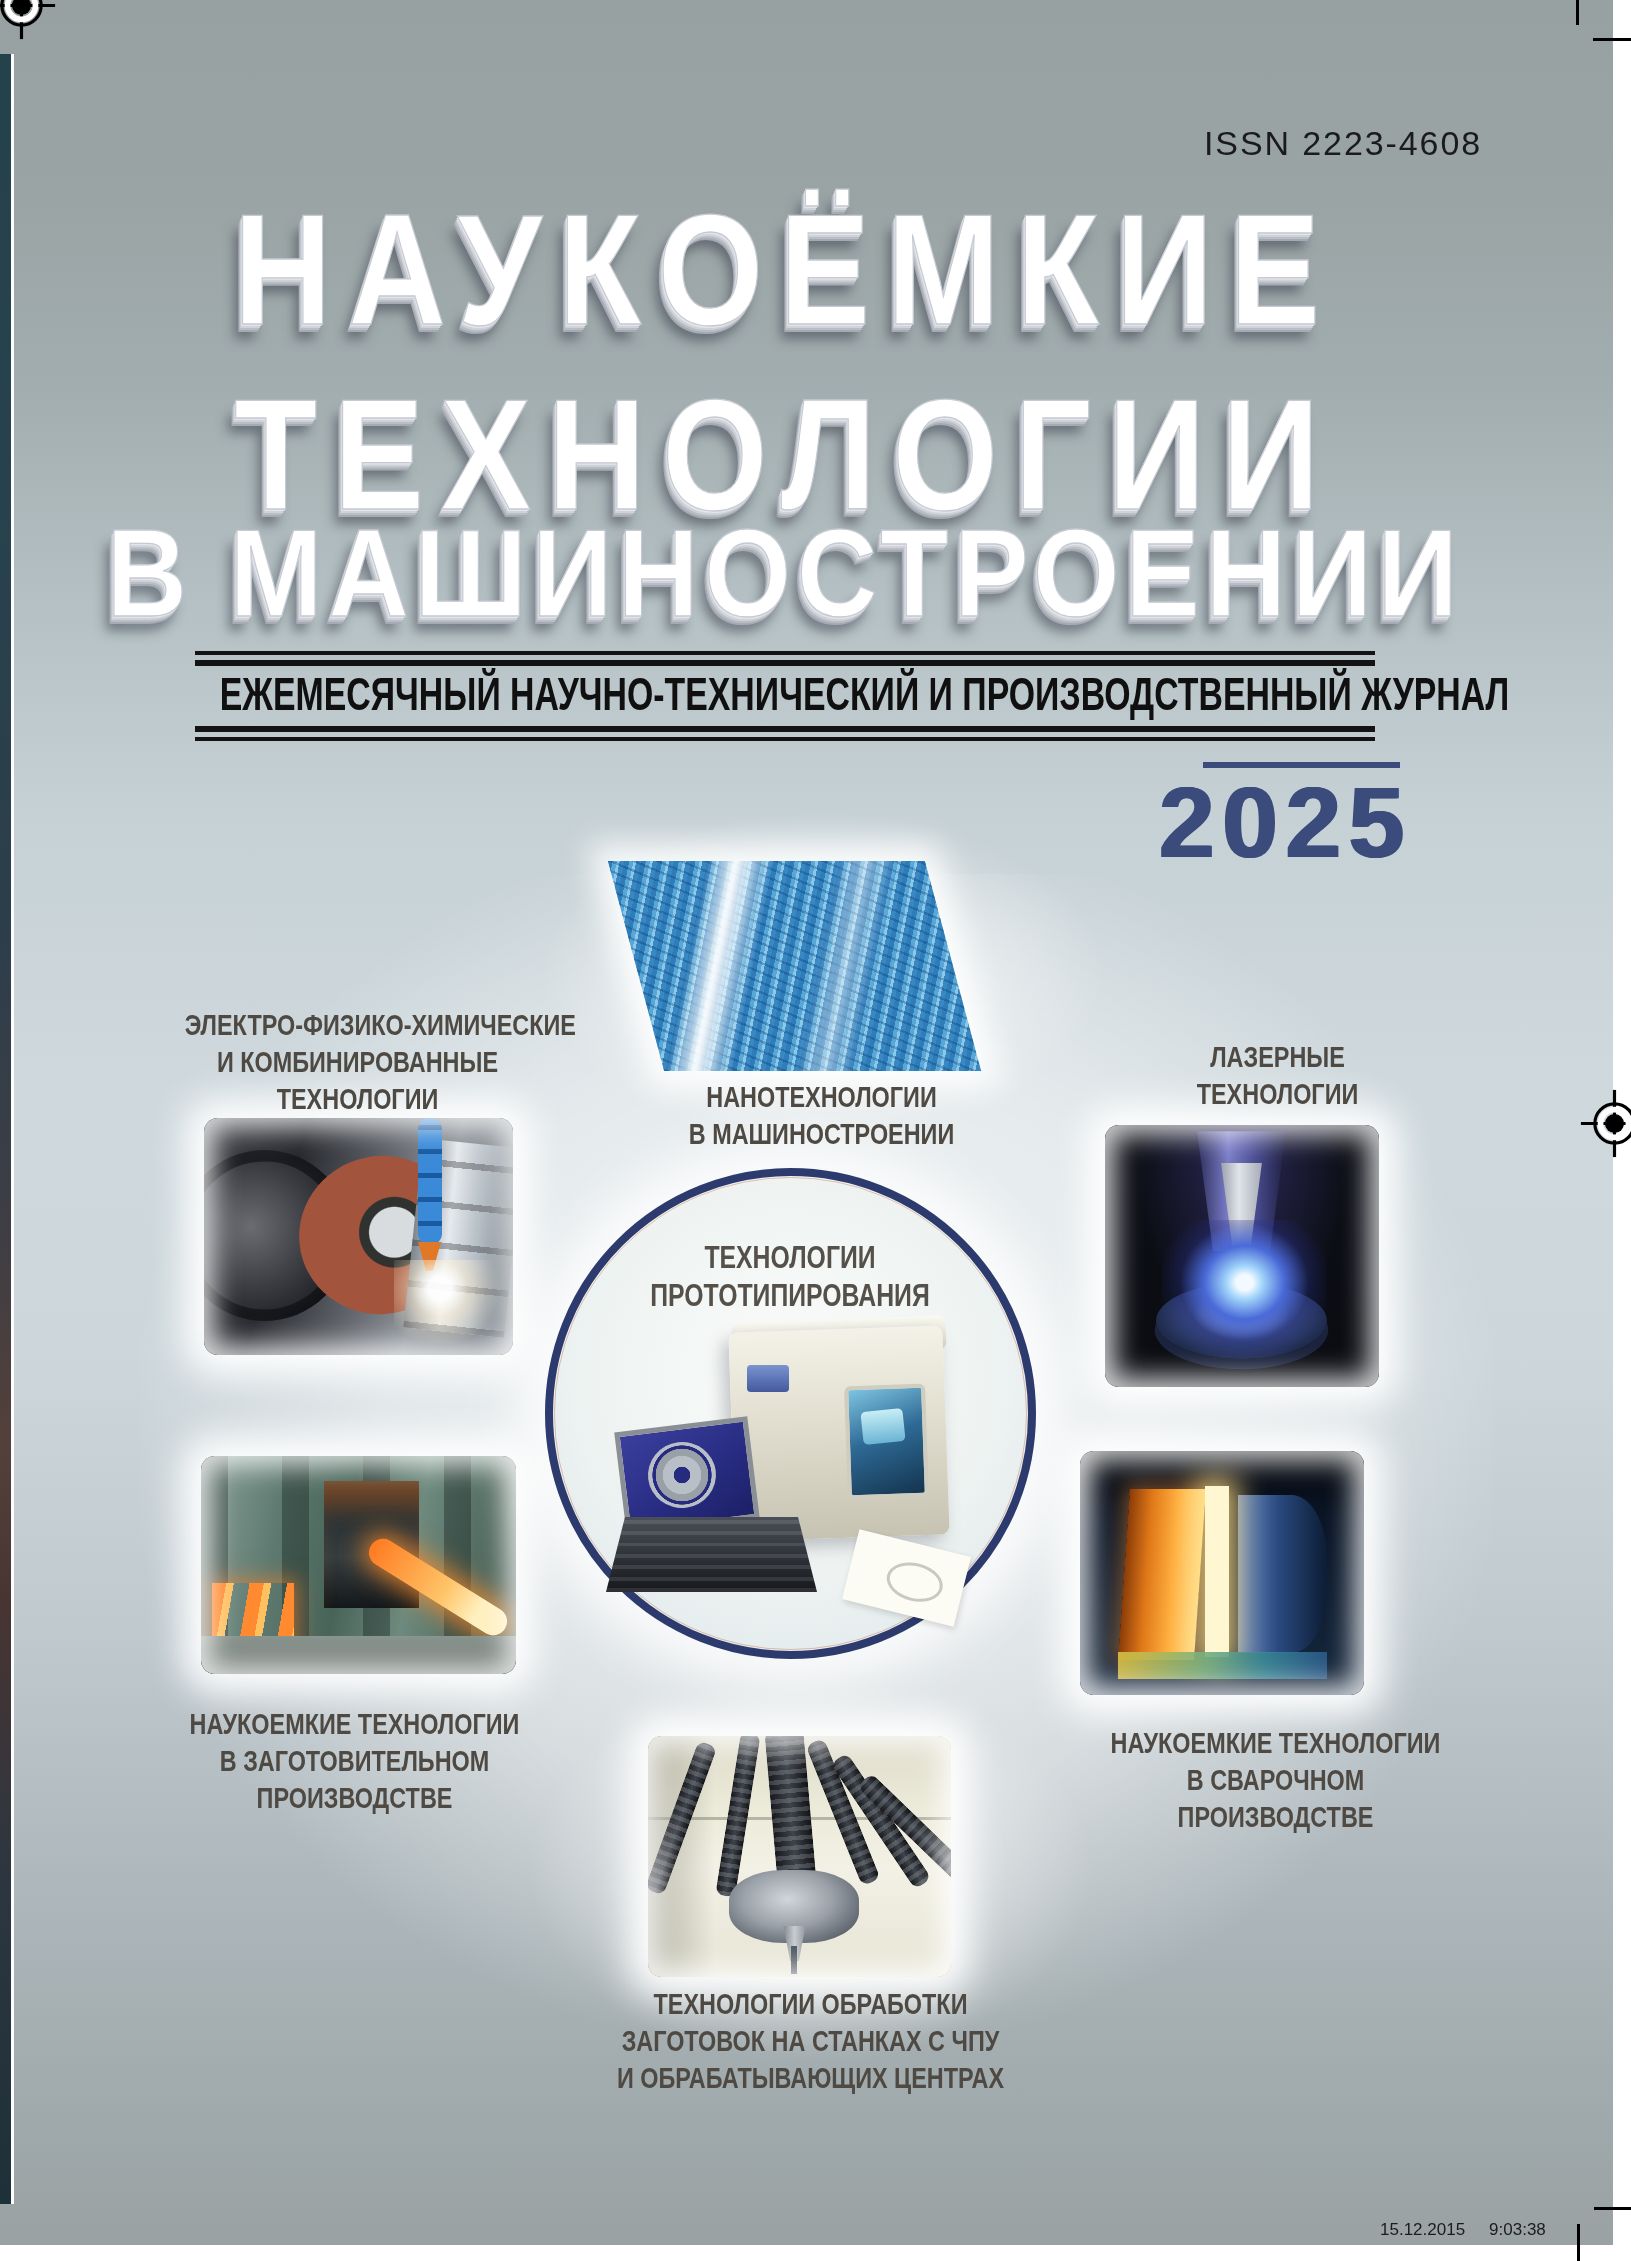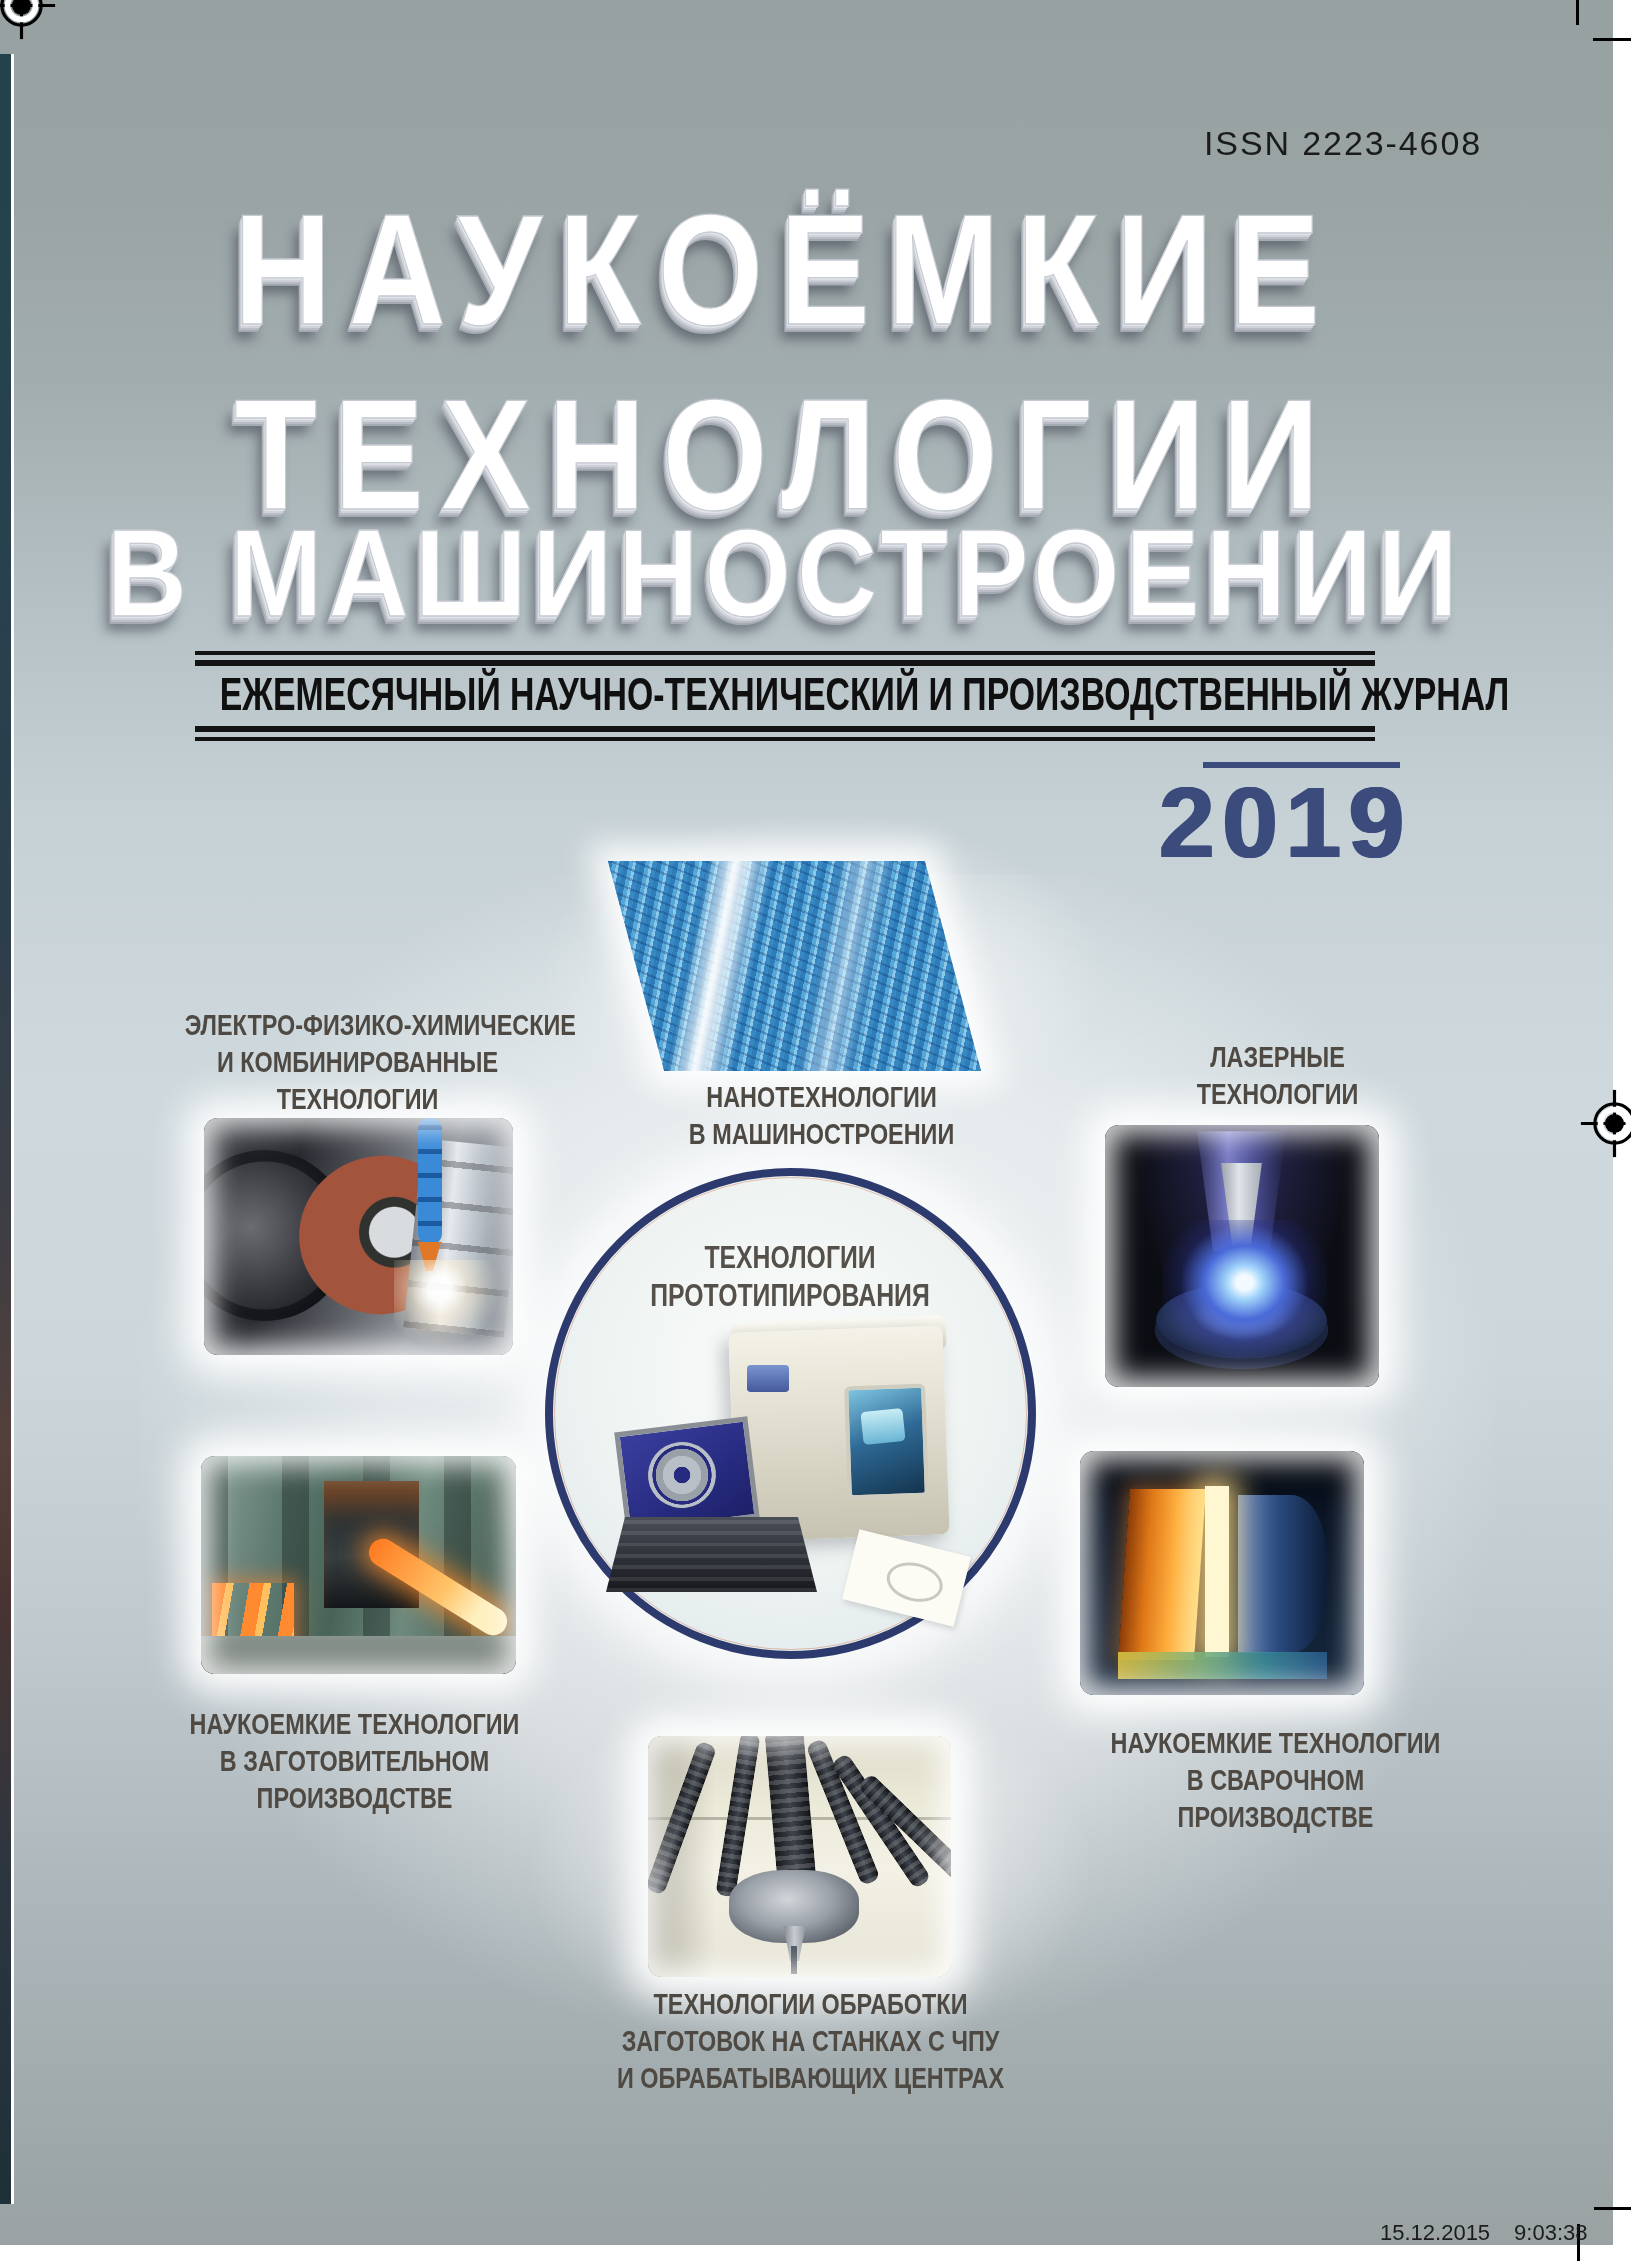--- a/index.html
+++ b/index.html
@@ -243,7 +243,7 @@
 
   <div class="issue">
     <div class="issue-line"></div>
-    <div class="year">2019</div>
+    <div class="year">2025</div>
   </div>
 
   <div class="slabel" style="left:136px;top:1006px;width:443px;">

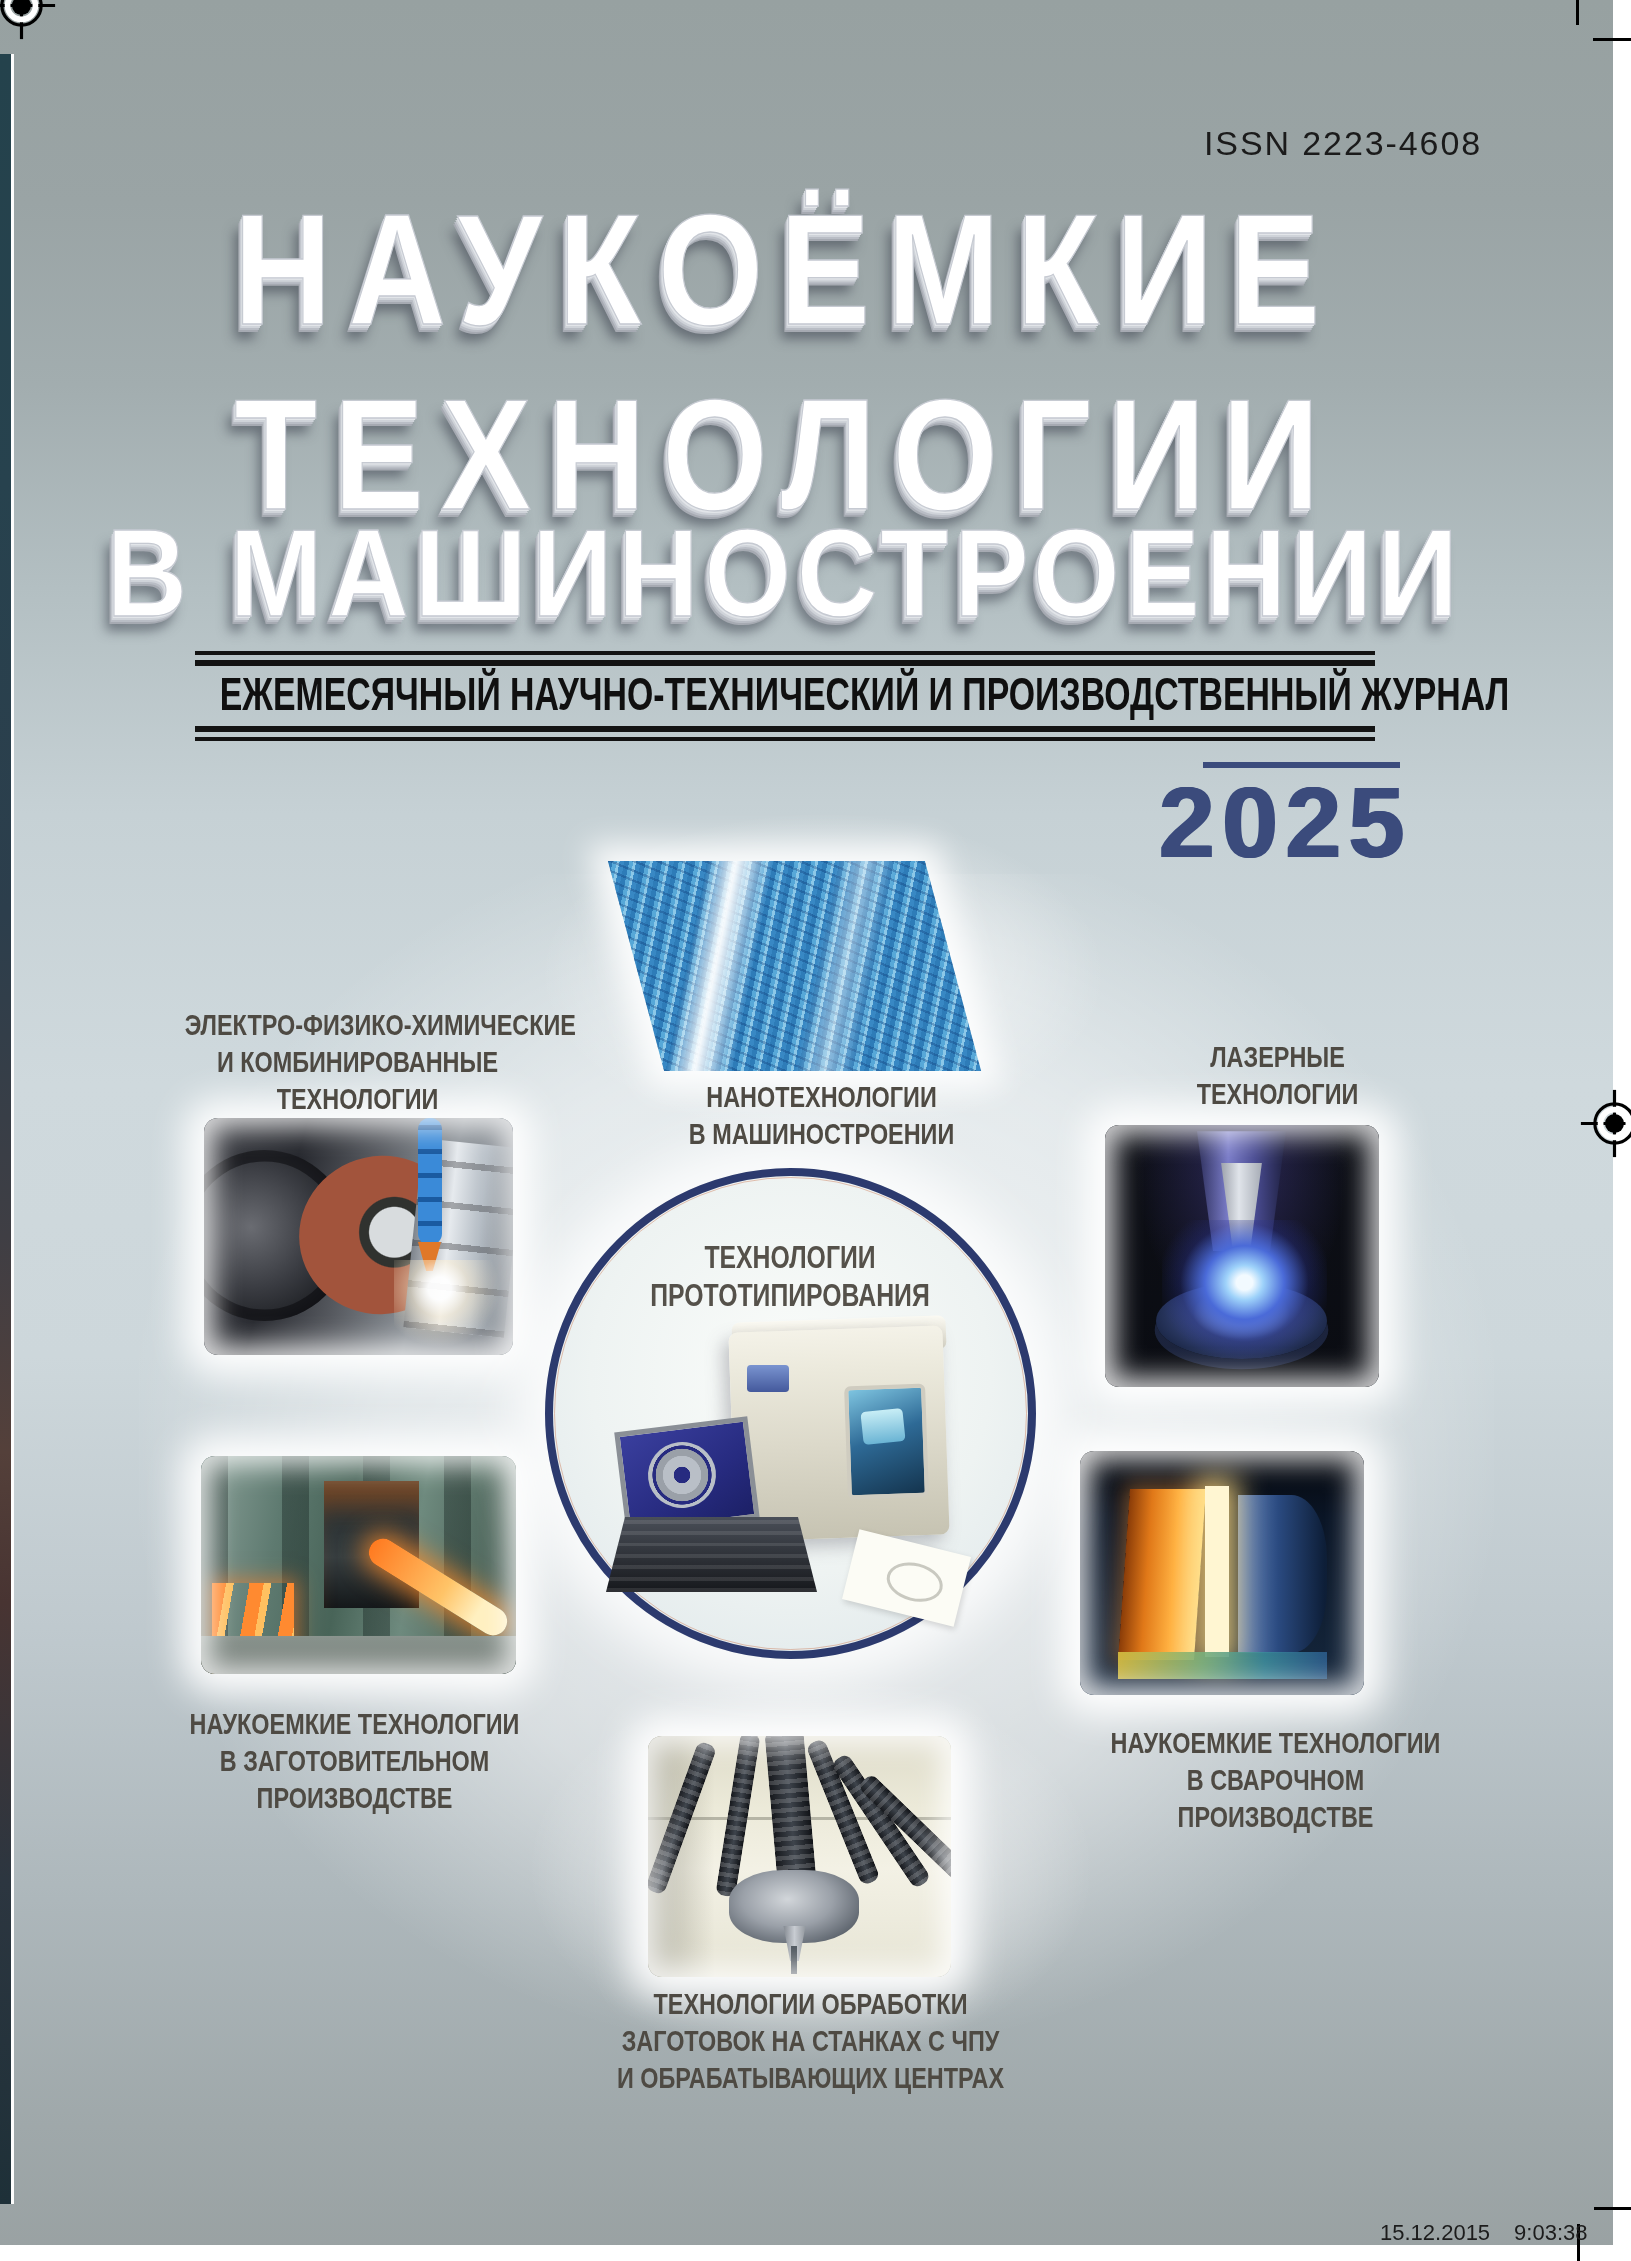--- a/index.html
+++ b/index.html
@@ -194,7 +194,7 @@
     background:linear-gradient(90deg,#70767e,#c8ccd2 50%,#83898f);}
   .c-drill{left:143px;top:210px;width:5.7px;height:28px;background:#4e565e;}
 
-  .timestamp{position:absolute;left:1380px;top:2220px;z-index:8;font-size:22px;color:#1c1c1c;white-space:nowrap;}
+  .timestamp{position:absolute;left:1380px;top:2220px;z-index:8;font-size:17px;color:#1c1c1c;white-space:nowrap;}
   .timestamp .t{margin-left:24px;}
 </style>
 </head>

